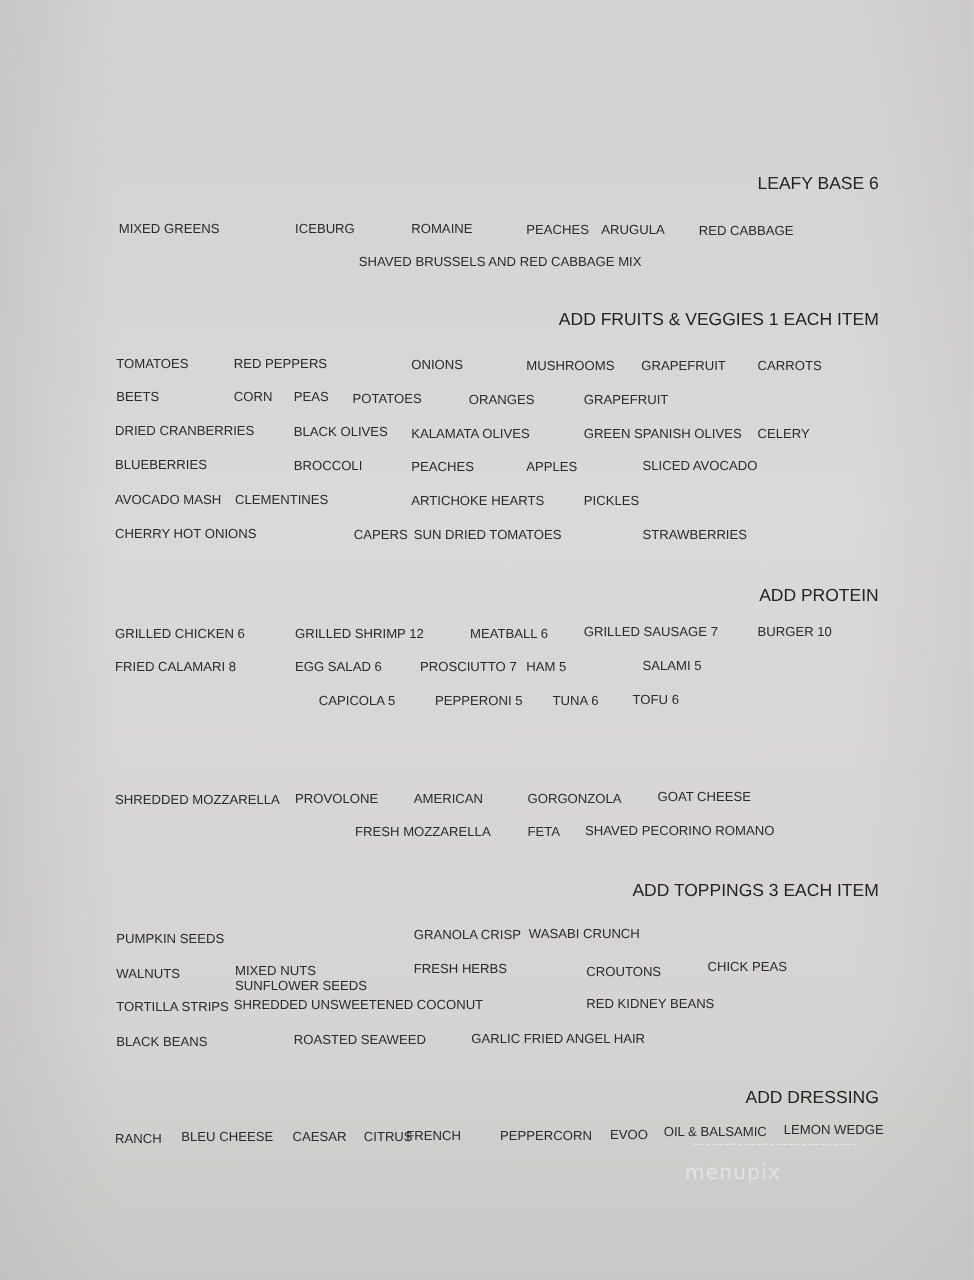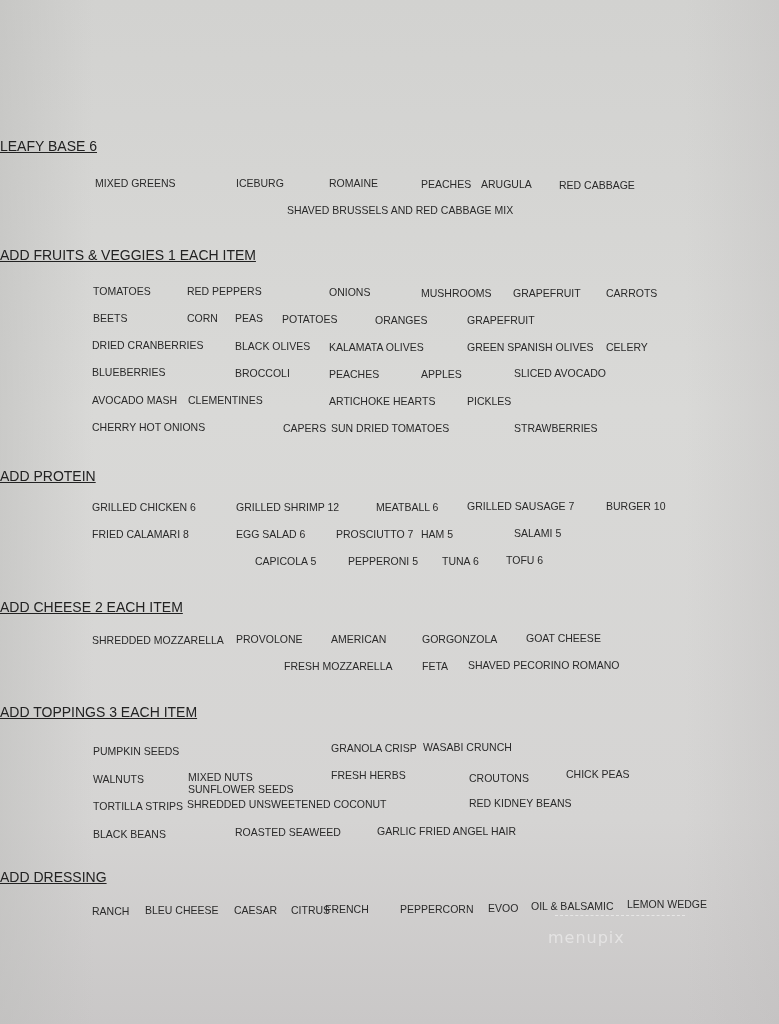--- a/index.html
+++ b/index.html
@@ -20,8 +20,8 @@
       top: 95px; font-size: 17px; letter-spacing: 0.2px; color: #222;
     }
     .heading {
-      position: absolute; left: 0; width: 703px; text-align: left;
-      font-size: 14px; color: #222; text-decoration: underline;
+      position: absolute; left: 0; width: 703px; text-align: right;
+      font-size: 14px; color: #222;
     }
     .item {
       position: absolute; font-size: 10.5px; white-space: nowrap; color: #2a2a2a;

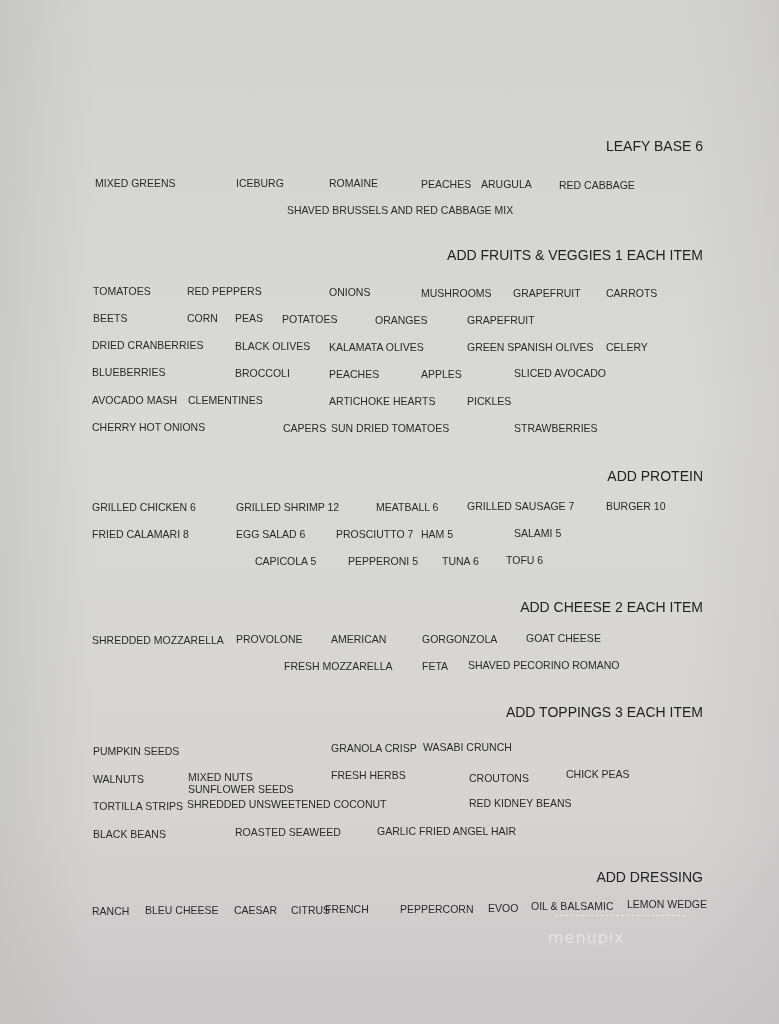--- a/index.html
+++ b/index.html
@@ -106,7 +106,6 @@
   <span class="item" style="left:442px;top:555px">TUNA 6</span>
   <span class="item" style="left:506px;top:554px">TOFU 6</span>
 
-  <div class="heading" style="top:599px">ADD CHEESE 2 EACH ITEM</div>
   <span class="item" style="left:92px;top:634px">SHREDDED MOZZARELLA</span>
   <span class="item" style="left:236px;top:633px">PROVOLONE</span>
   <span class="item" style="left:331px;top:633px">AMERICAN</span>

